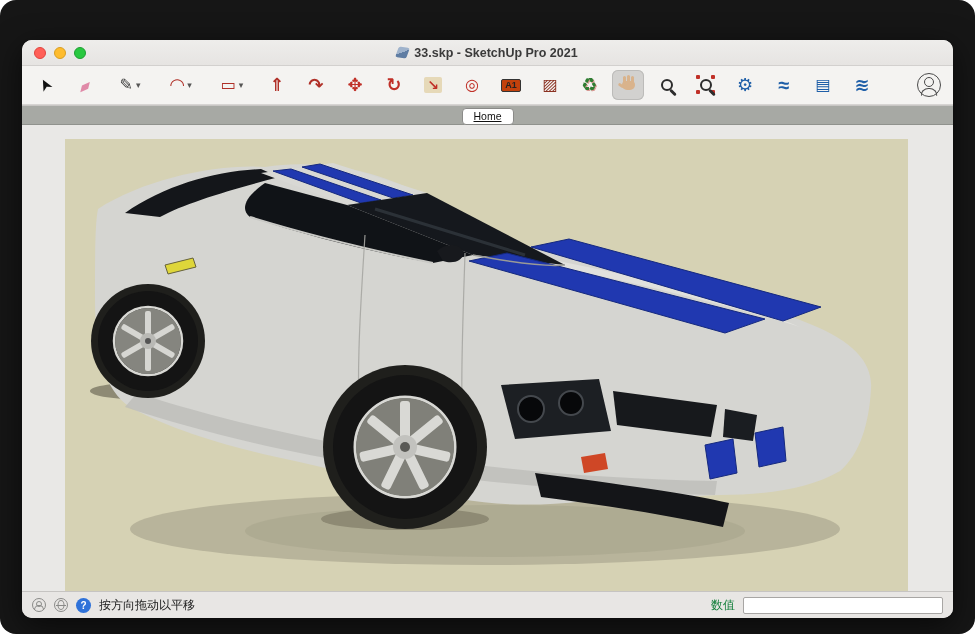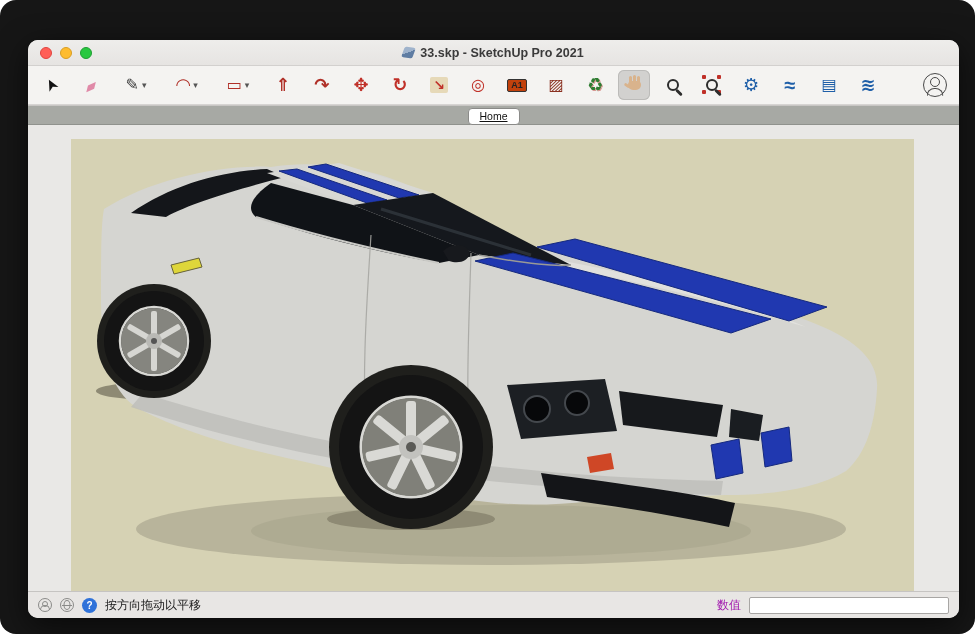--- a/index.html
+++ b/index.html
@@ -8,7 +8,7 @@
   .screen { position: relative; width: 975px; height: 634px; background: #161616; border-radius: 16px; overflow: hidden; }
 
   
-  .window { position: absolute; left: 28px; top: 40px; width: 931px; height: 578px;
+  .window { position: absolute; left: 22px; top: 40px; width: 931px; height: 578px;
     background: #f4f3f1; border-radius: 10px; overflow: hidden; box-shadow: 0 8px 30px rgba(0,0,0,.6); }
 
   

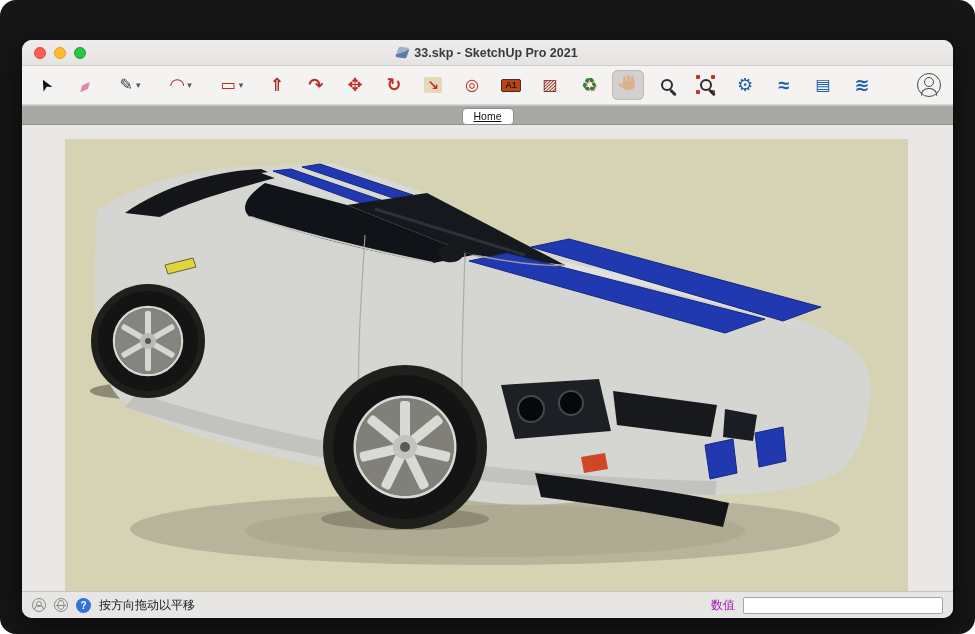--- a/index.html
+++ b/index.html
@@ -98,7 +98,7 @@
     font-size: 10px; font-weight: bold; display: flex; align-items: center; justify-content: center; flex: 0 0 auto; }
   .help-text { font-size: 12px; color: #1a1a1a; }
   .measure { margin-left: auto; display: flex; align-items: center; gap: 8px; }
-  .measure-label { font-size: 12px; color: #a21caf; }
+  .measure-label { font-size: 12px; color: #15803d; }
   .measure-input { width: 200px; height: 17px; border: 1px solid #a8a6a4; background: #fff; border-radius: 2px;
     font-size: 11px; padding: 0 4px; outline: none; }
 </style>

